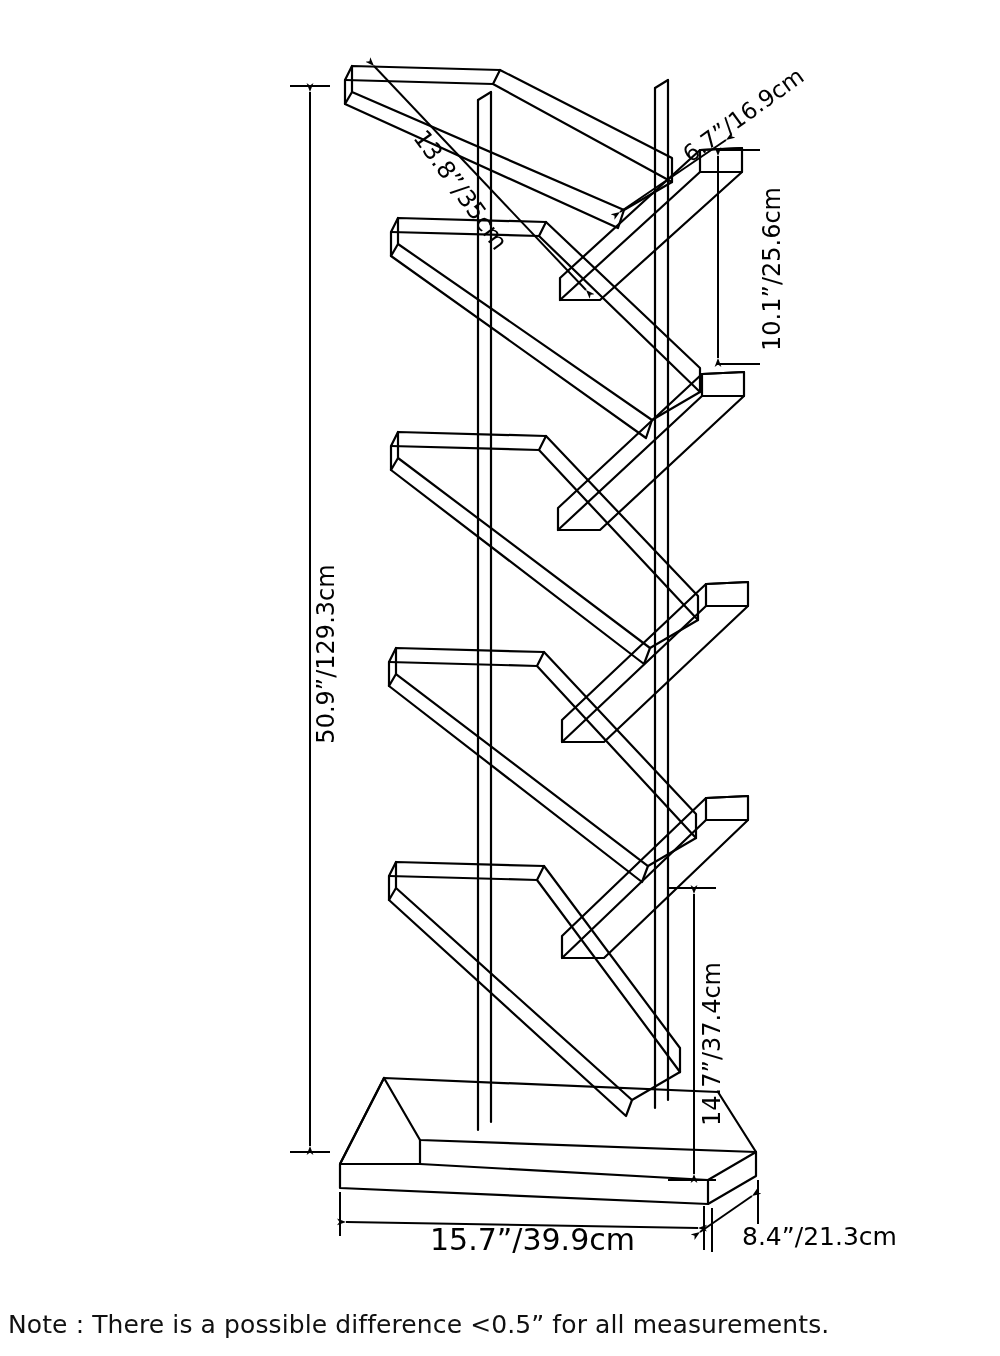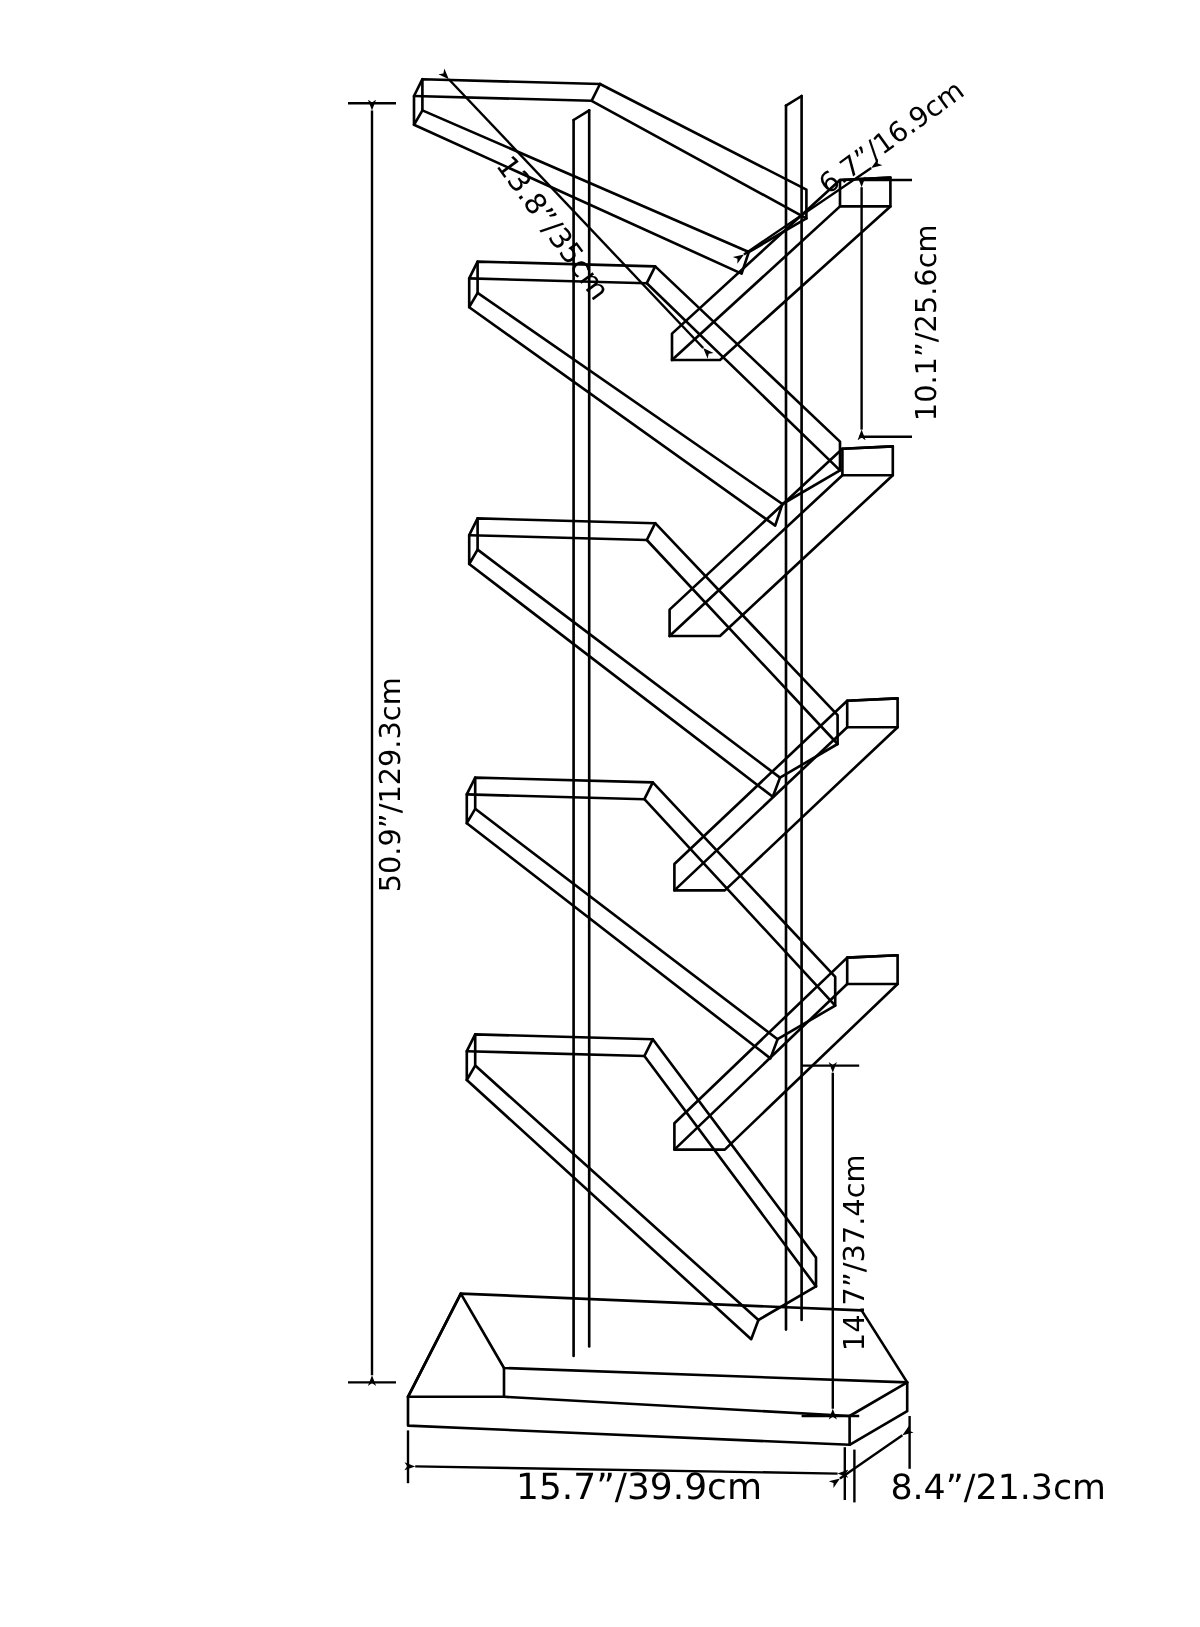--- a/index.html
+++ b/index.html
@@ -84,7 +84,7 @@
   .lbl-depthbase {
     left: 742px;
     top: 1222px;
-    font-size: 29px;
+    font-size: 25px;
   }
 </style>
 </head>

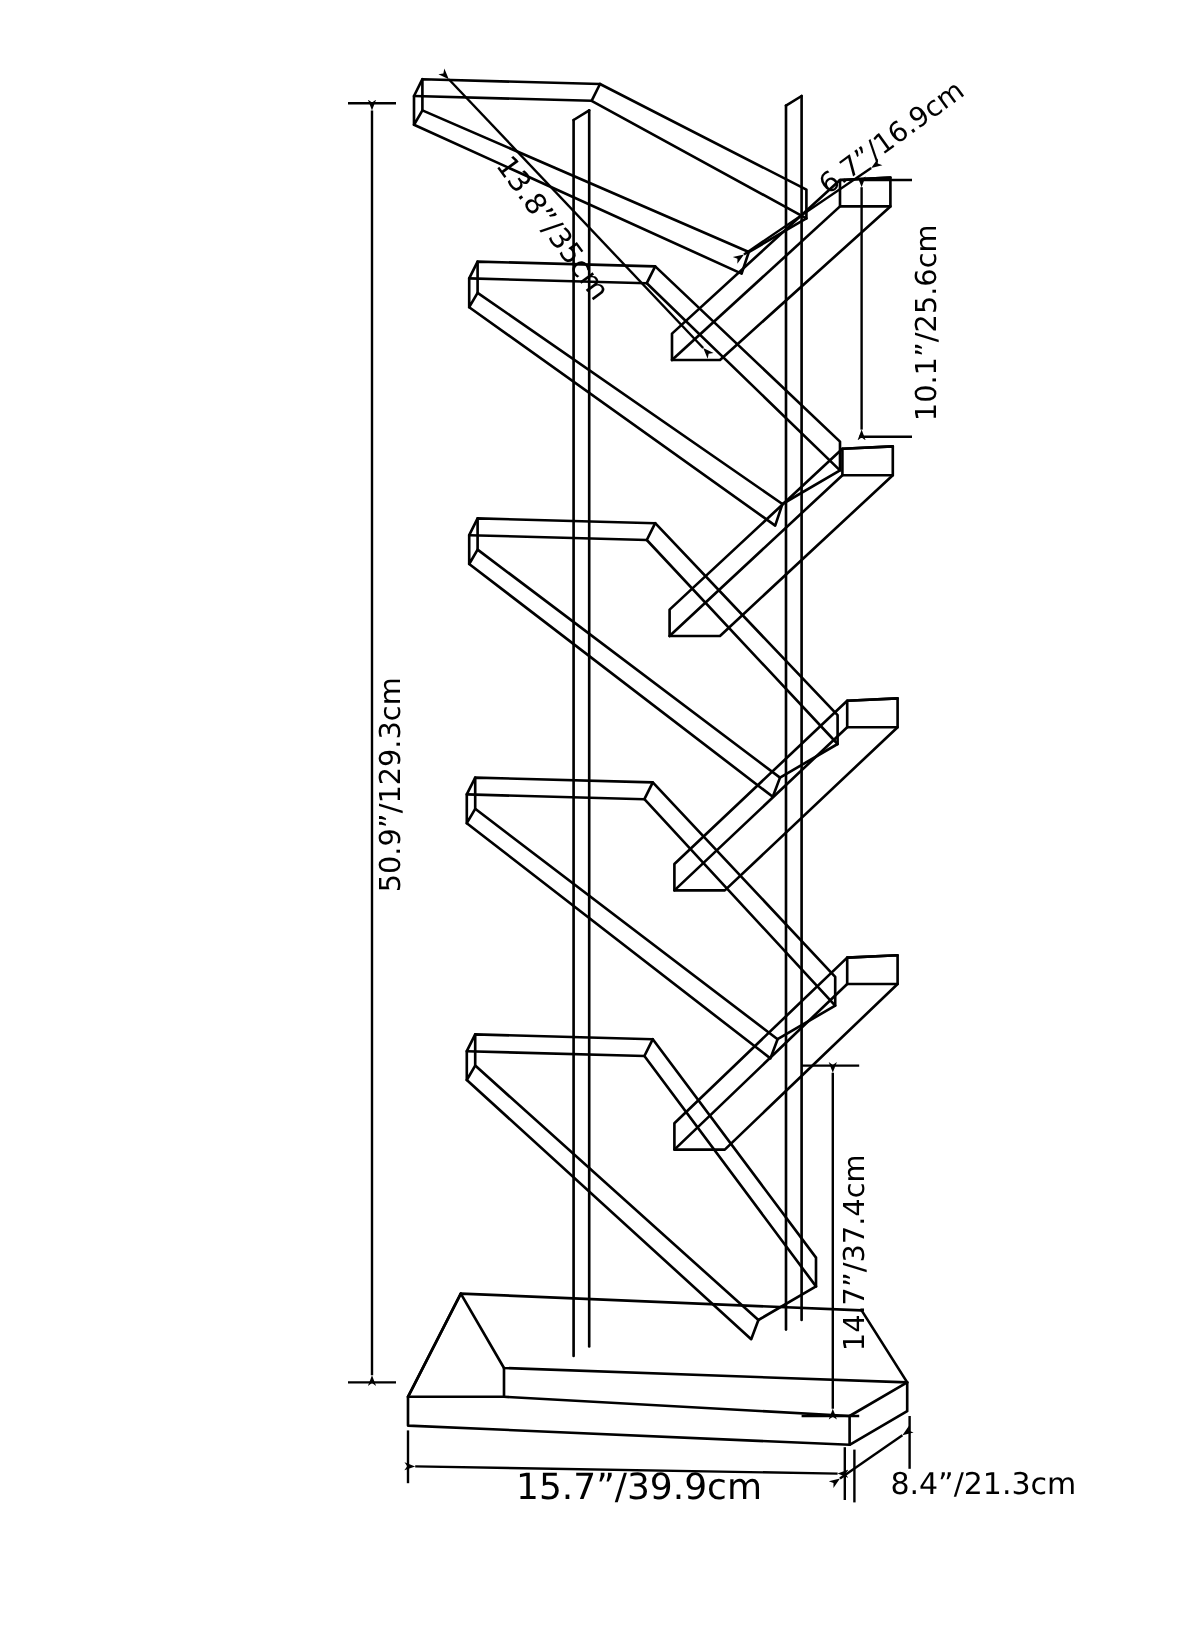--- a/index.html
+++ b/index.html
@@ -241,6 +241,7 @@
   <div class="dim-label lbl-width">15.7”/39.9cm</div>
   <div class="dim-label lbl-depthbase">8.4”/21.3cm</div>
 
+  <div class="note">Note : There is a possible difference &lt;0.5” for all measurements.</div>
 </div>
 
 </body></html>

